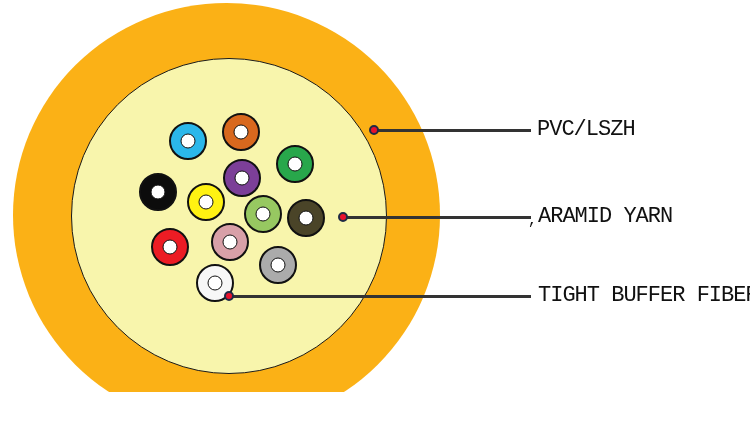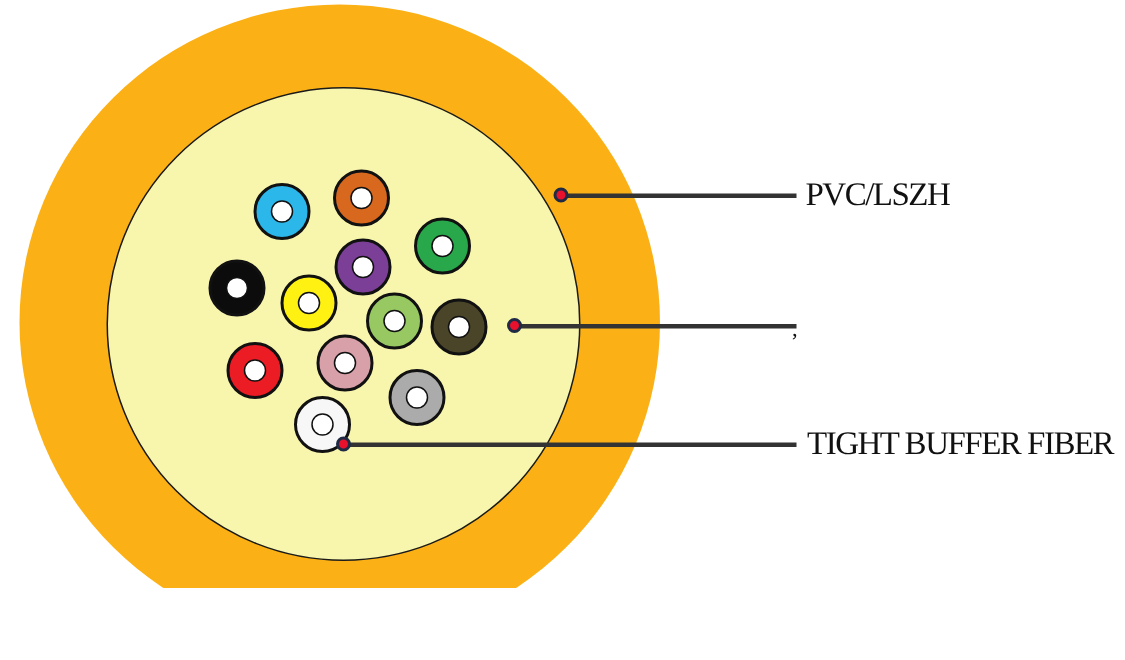--- a/index.html
+++ b/index.html
@@ -14,7 +14,7 @@
     height: 392px;
     overflow: hidden;
     background: #ffffff;
-    font-family: Liberation Serif, serif;
+    font-family: Liberation Mono, monospace;
   }
   .ellipse {
     position: absolute;

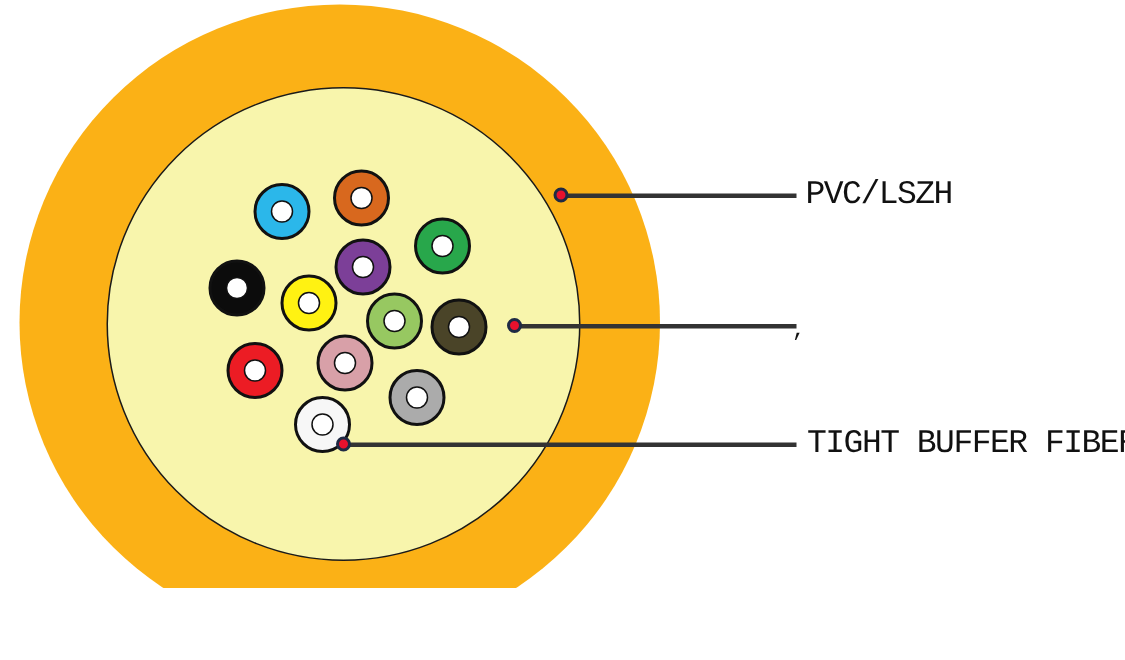--- a/index.html
+++ b/index.html
@@ -107,6 +107,7 @@
     <div class="callout-label" style="left: 537px; top: 130px; color: rgb(17, 17, 17);">PVC/LSZH</div>
     <div class="leader-line" style="left: 343px; top: 215.5px; width: 188px; height: 3px; background: rgb(51, 51, 51);"></div>
     <div class="anchor-dot" style="left: 338px; top: 212px; width: 10px; height: 10px; background: rgb(232, 17, 45); border: 2.5px solid rgb(31, 42, 68);"></div>
+    <div class="callout-label" style="left: 538px; top: 217px; color: rgb(17, 17, 17);">ARAMID YARN</div>
     <div class="stray-mark" style="left: 528px; top: 212px; color: rgb(17, 17, 17);">,</div>
     <div class="leader-line" style="left: 229px; top: 294.5px; width: 302px; height: 3px; background: rgb(51, 51, 51);"></div>
     <div class="anchor-dot" style="left: 224px; top: 291px; width: 10px; height: 10px; background: rgb(232, 17, 45); border: 2.5px solid rgb(31, 42, 68);"></div>

